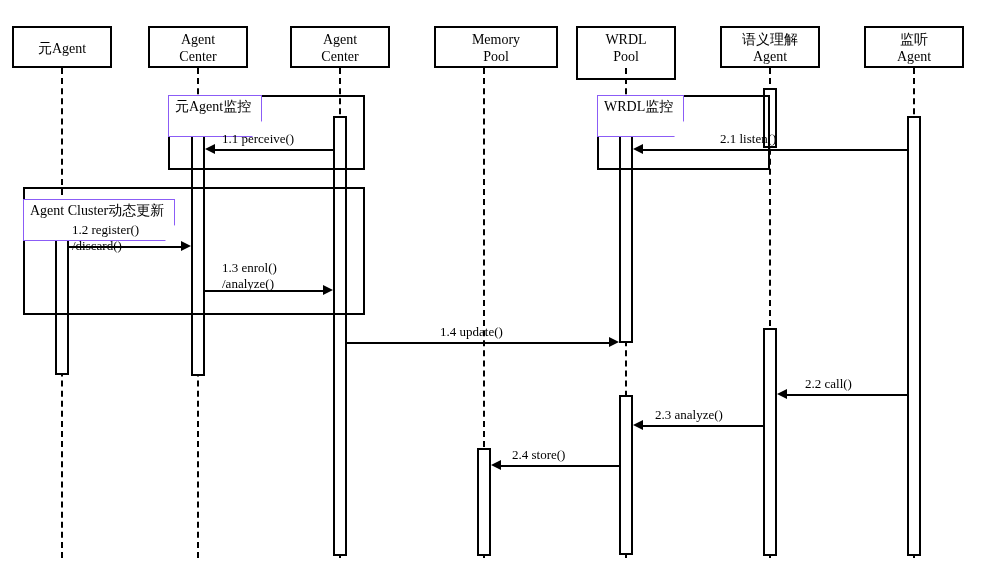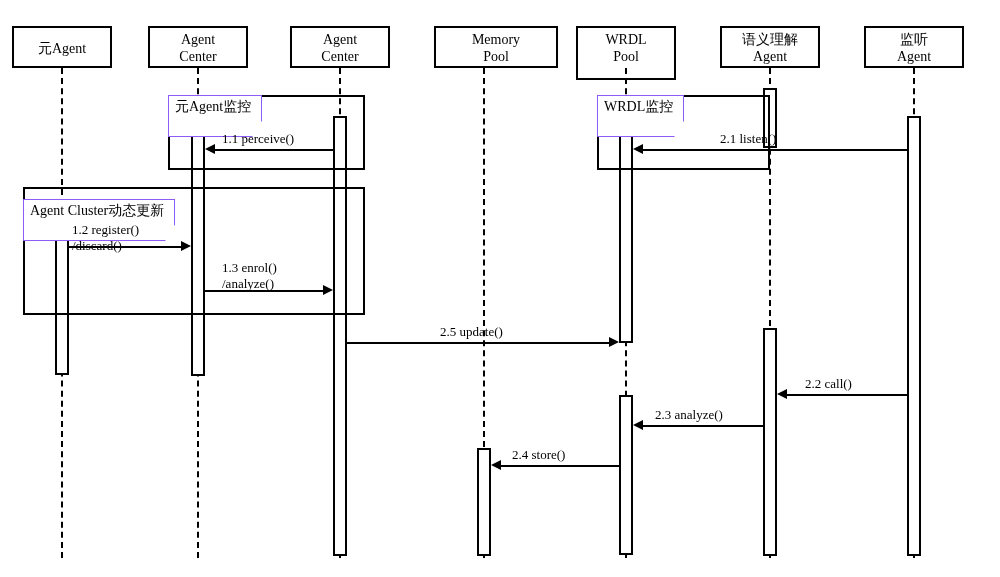--- a/index.html
+++ b/index.html
@@ -178,7 +178,7 @@
 
   <div class="msg-line" style="left:347px; top:342px; width:262px;"></div>
   <div class="arrow-right" style="left:609px; top:337px;"></div>
-  <div class="msg-text" style="left:440px; top:324px;">2.5 update()</div>
+  <div class="msg-text" style="left:440px; top:324px;">1.4 update()</div>
 
   <div class="arrow-left" style="left:777px; top:389px;"></div>
   <div class="msg-line" style="left:787px; top:394px; width:120px;"></div>

